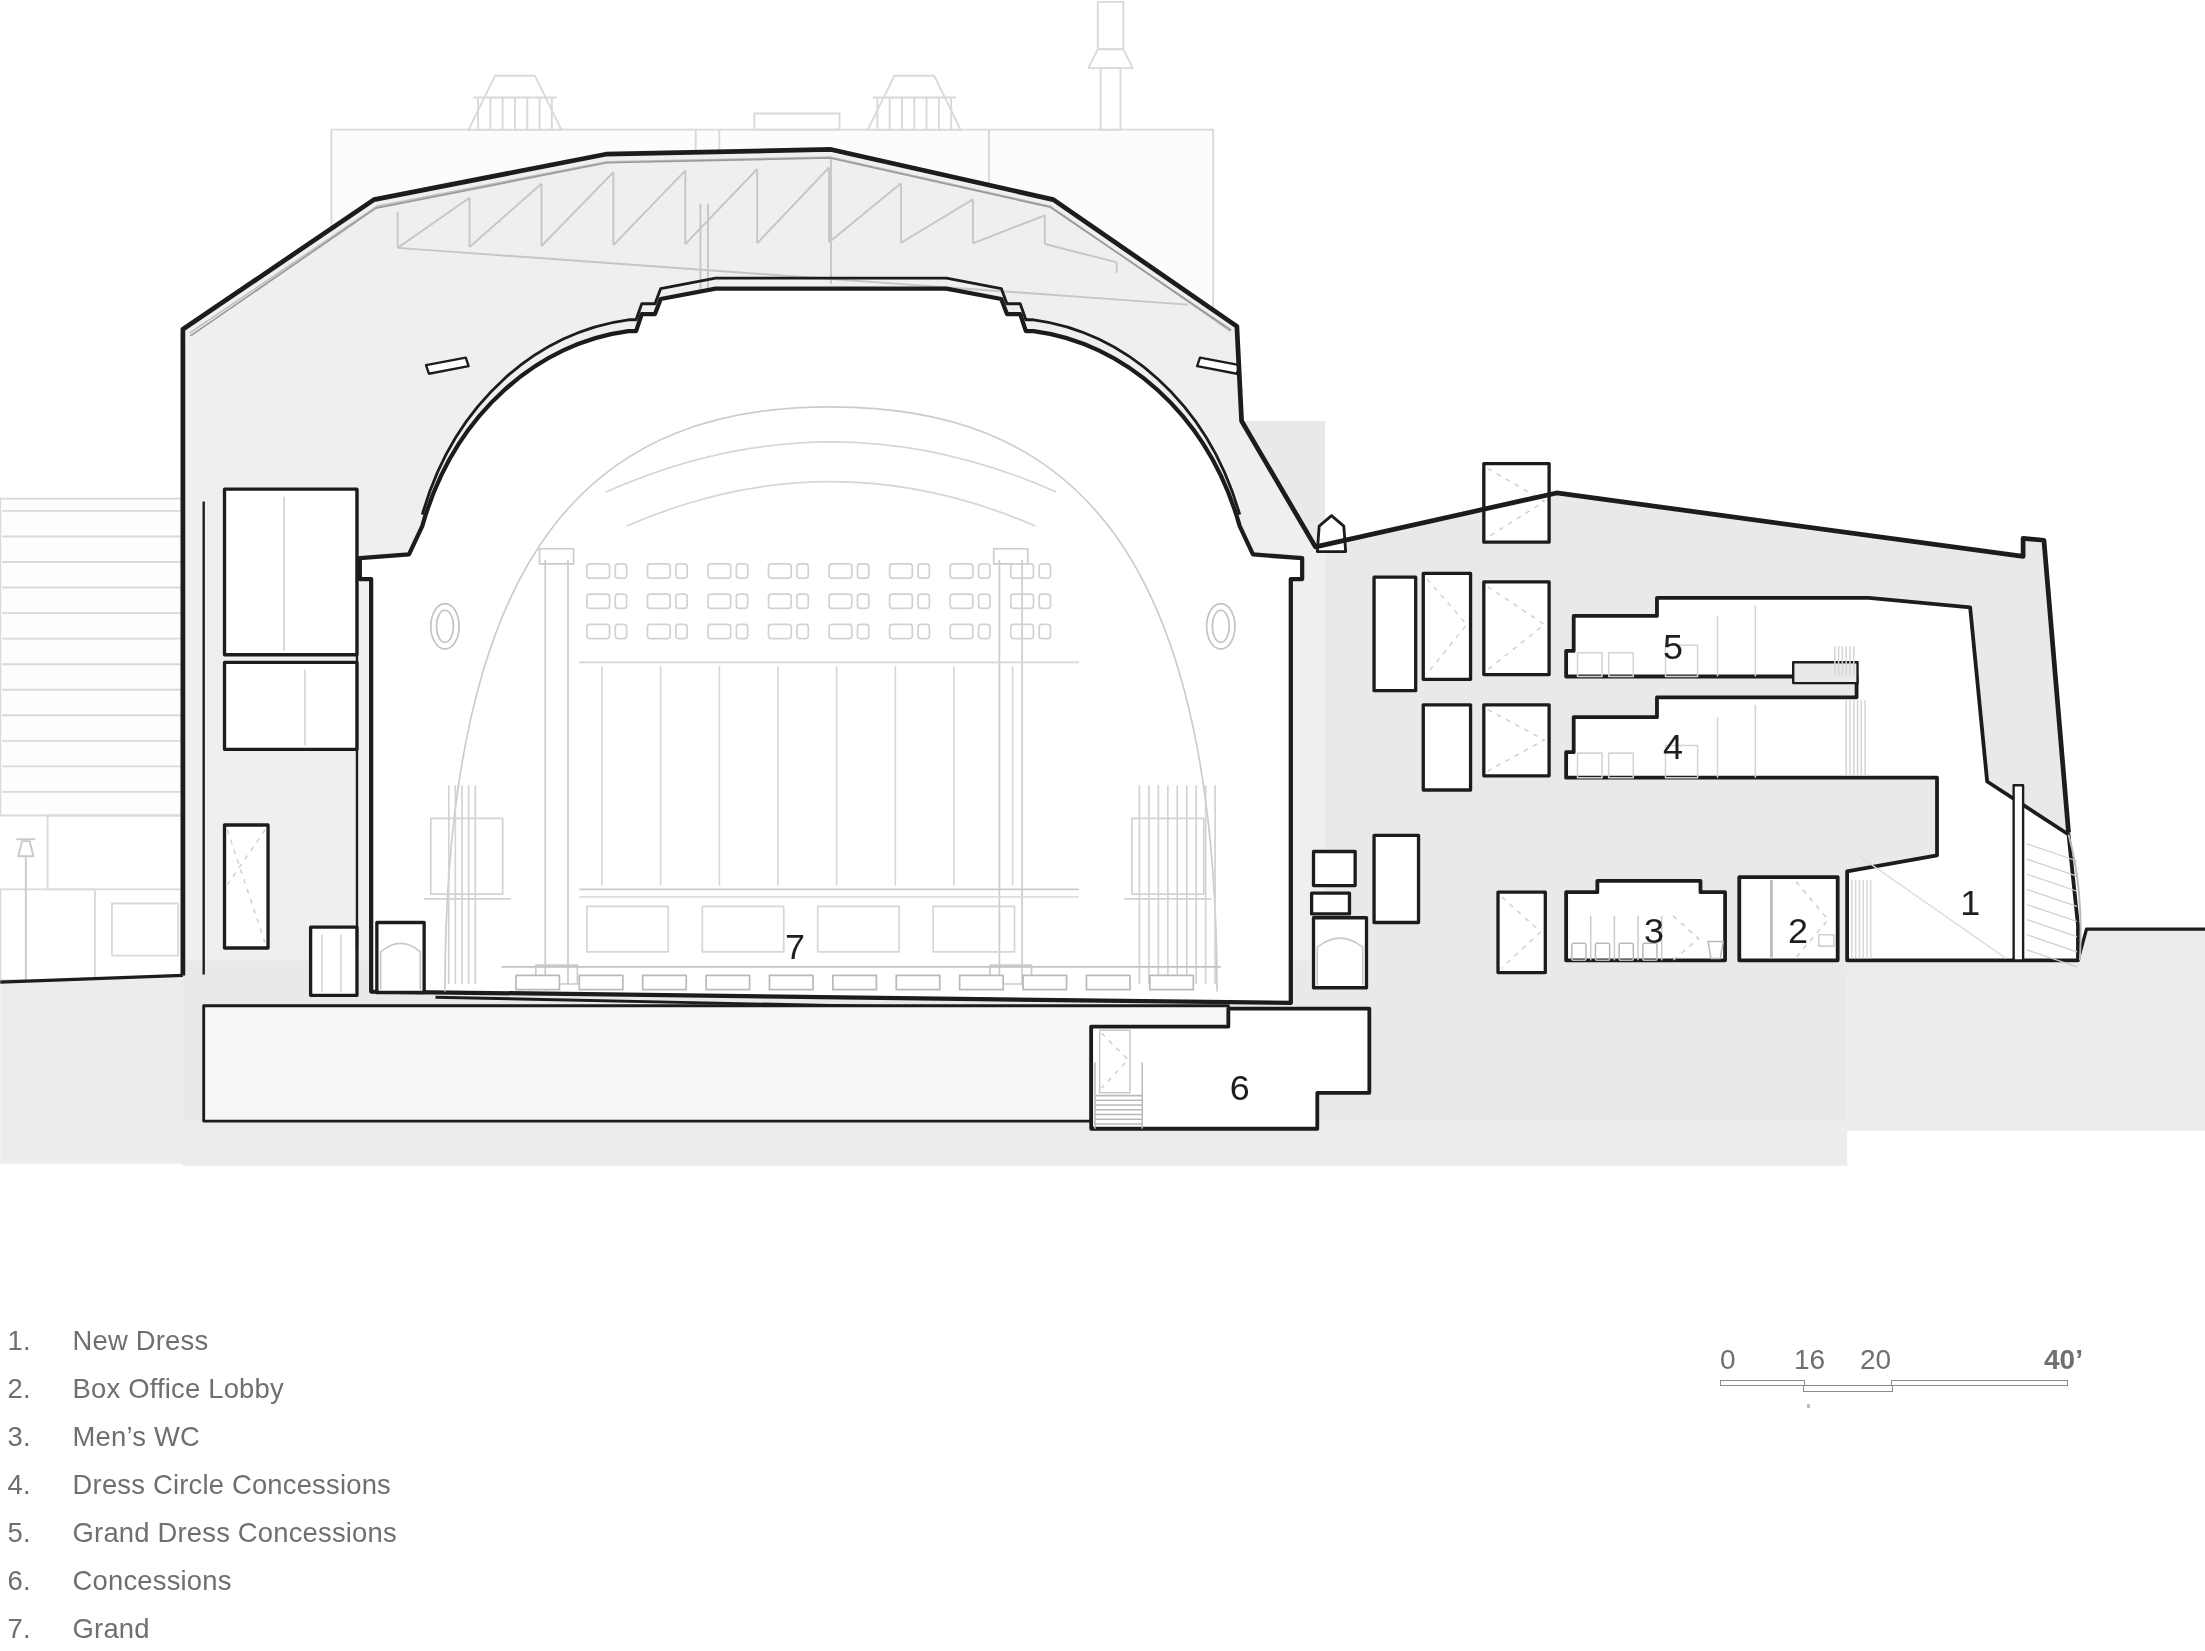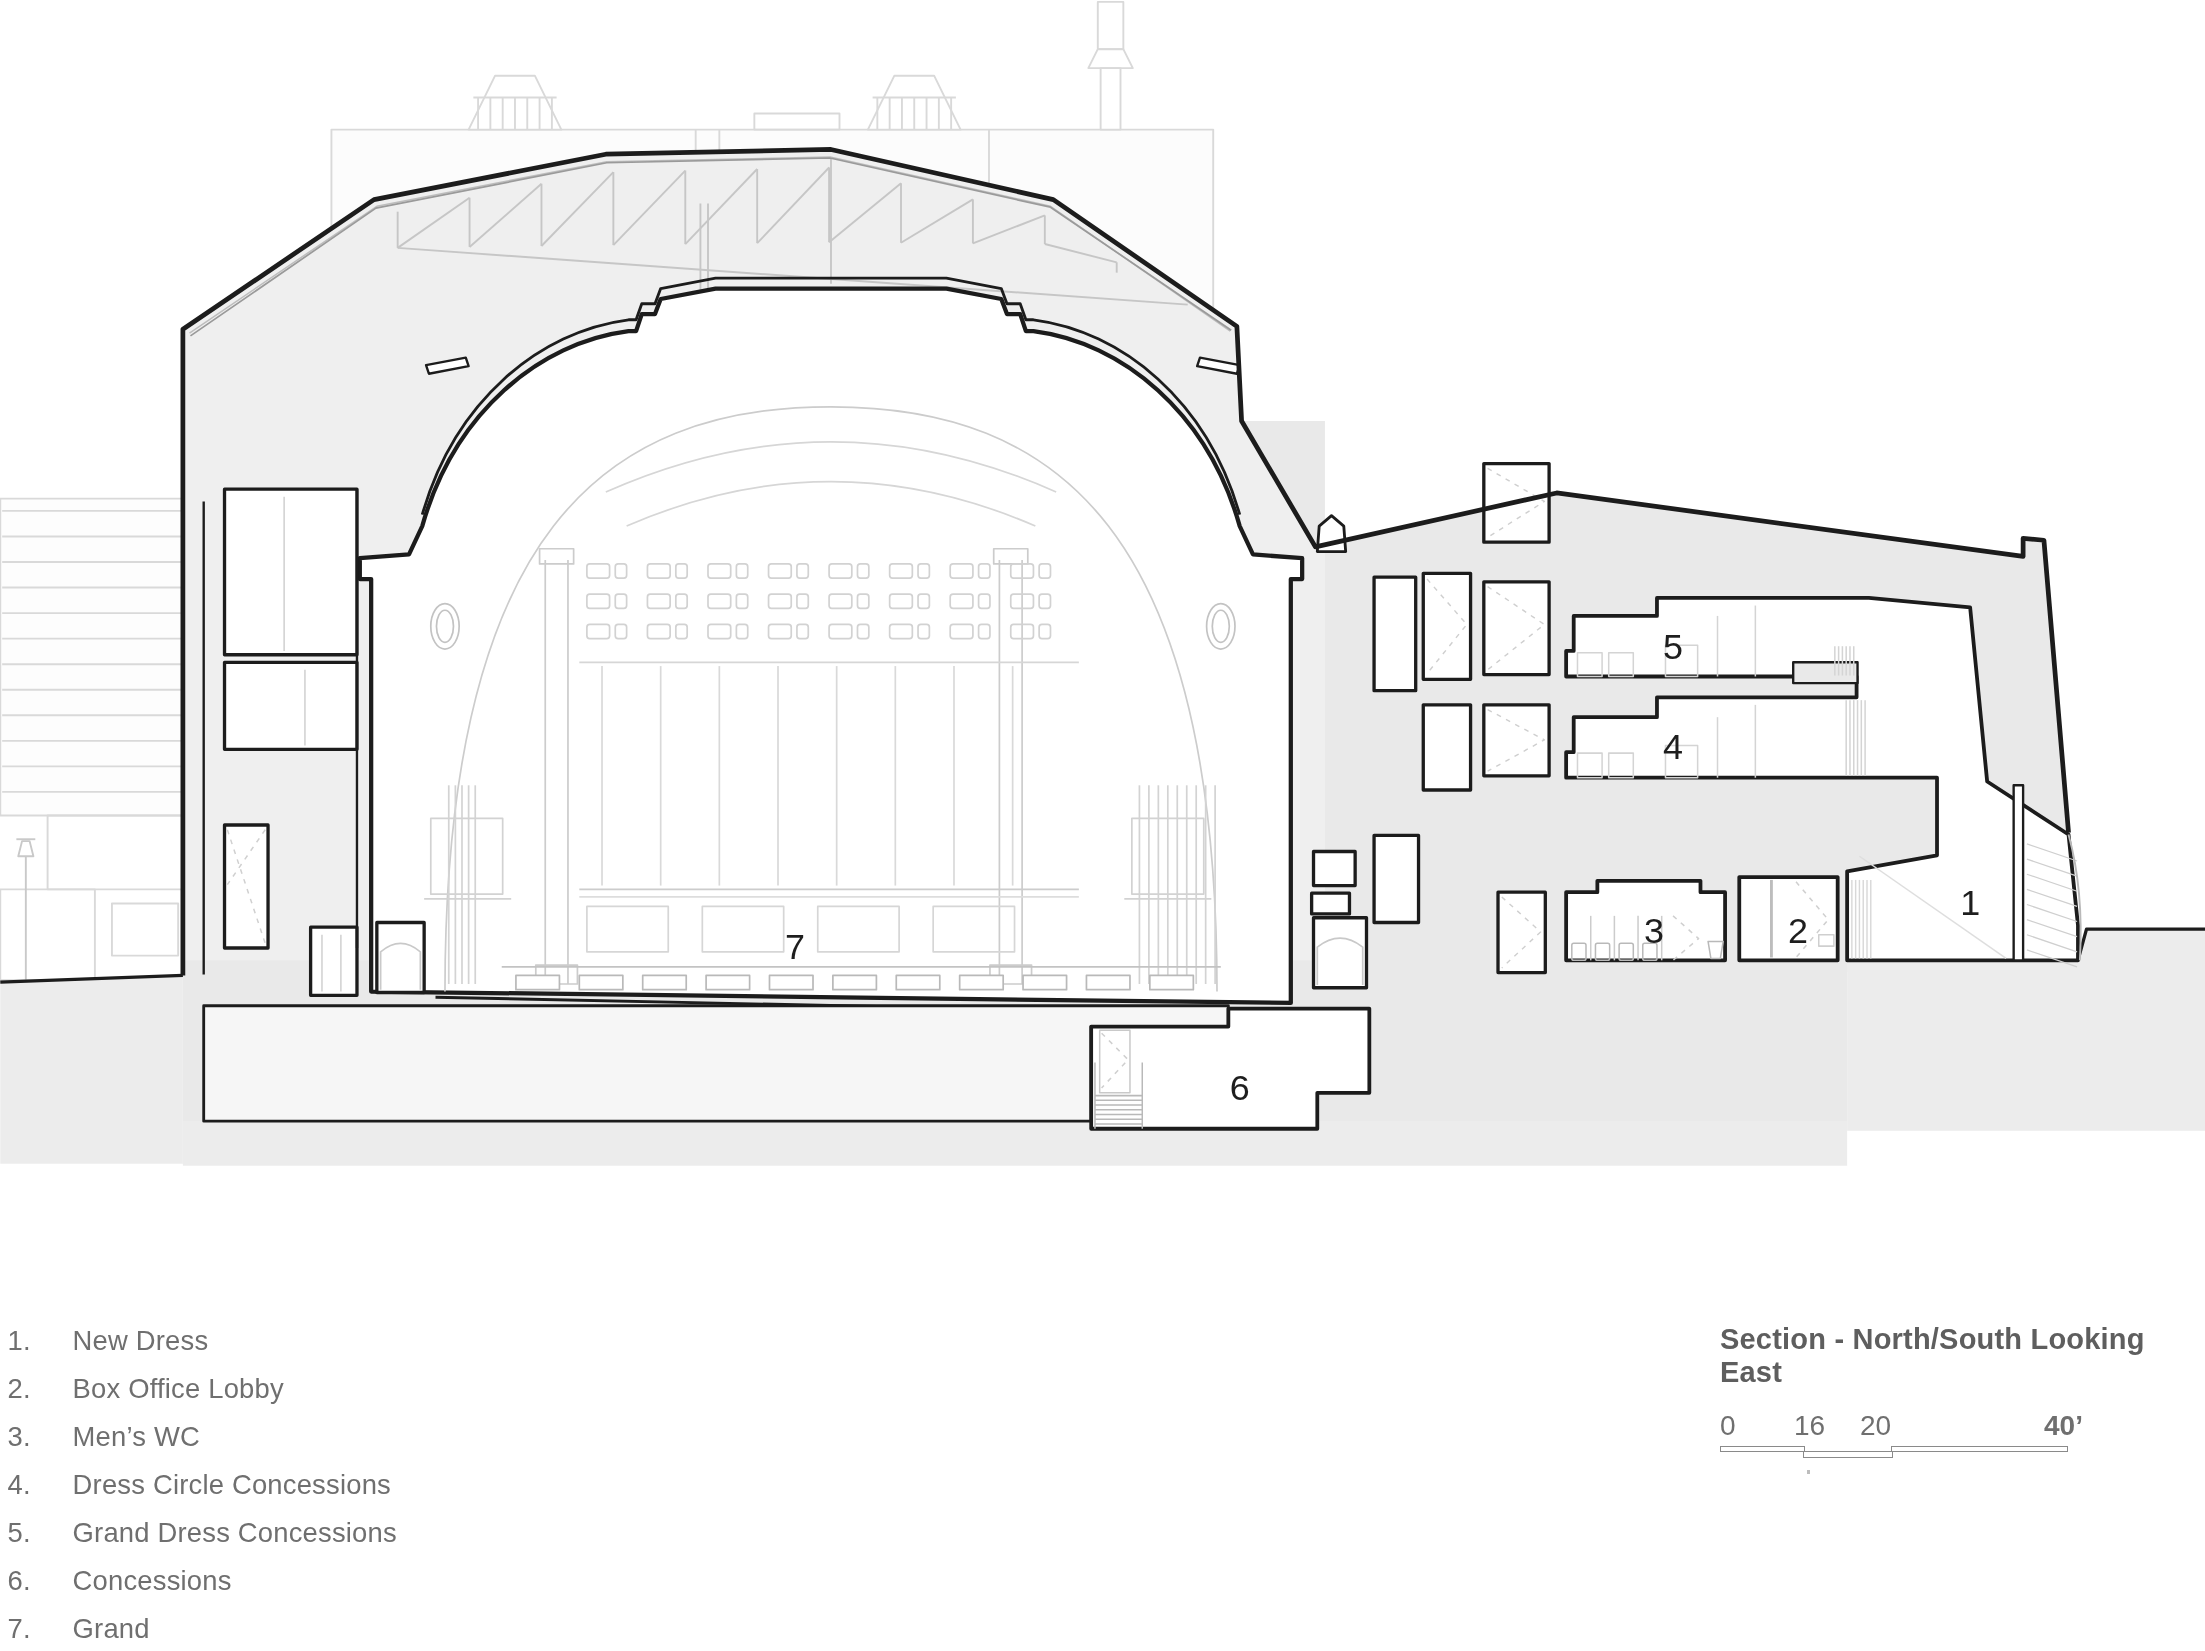--- a/index.html
+++ b/index.html
@@ -491,7 +491,6 @@
 </div>
 
 <div class="title-block">
-  <div class="view-title">Section - North/South Looking East</div>
   <div class="scale-nums">
     <span class="sn0">0</span>
     <span class="sn10">16</span>

